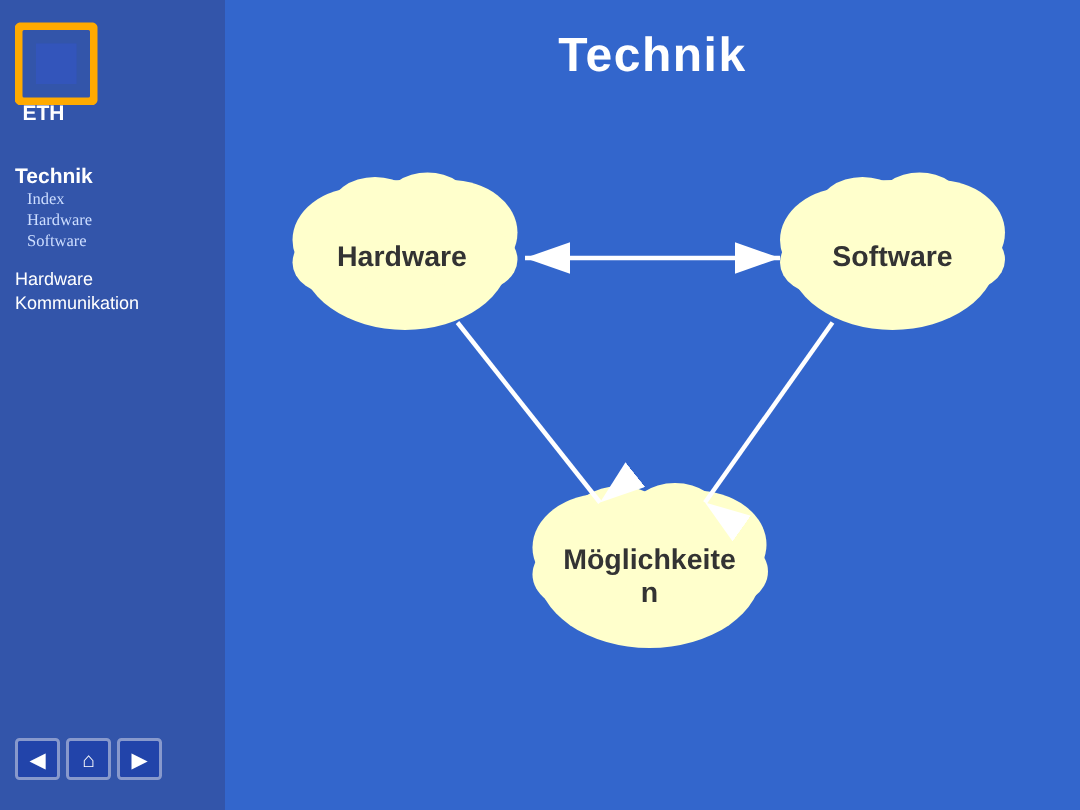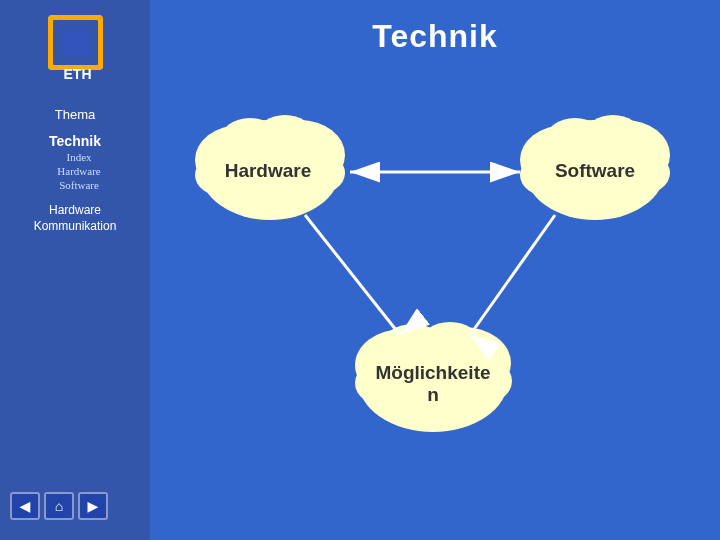--- a/index.html
+++ b/index.html
@@ -21,7 +21,6 @@
       height: 540px;
       background: #3355aa;
       padding: 10px;
-      text-align: center;
     }
 
     .sidebar-section {

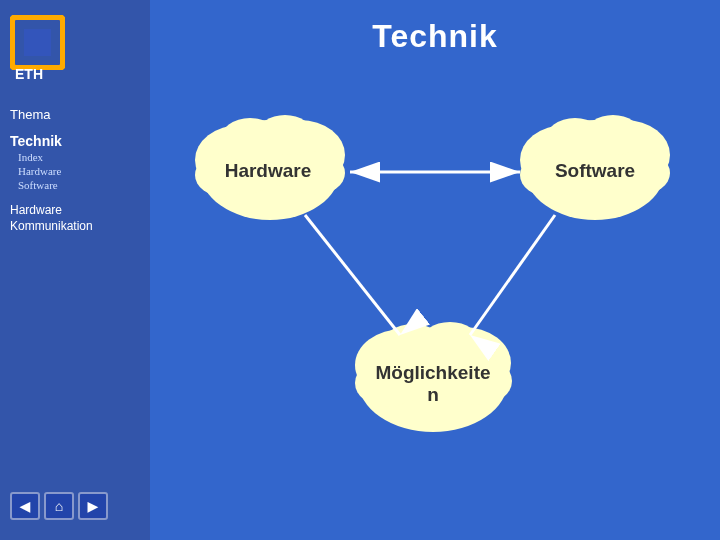--- a/index.html
+++ b/index.html
@@ -130,9 +130,6 @@
     <div style="color: white; font-weight: bold; font-size: 14px; margin-top: -8px; margin-left: 5px;">ETH</div>
   </div>
 
-  <div class="sidebar-section">
-    <div class="sidebar-label">Thema</div>
-  </div>
 
   <div class="sidebar-section">
     <div class="sidebar-item bold">Technik</div>

